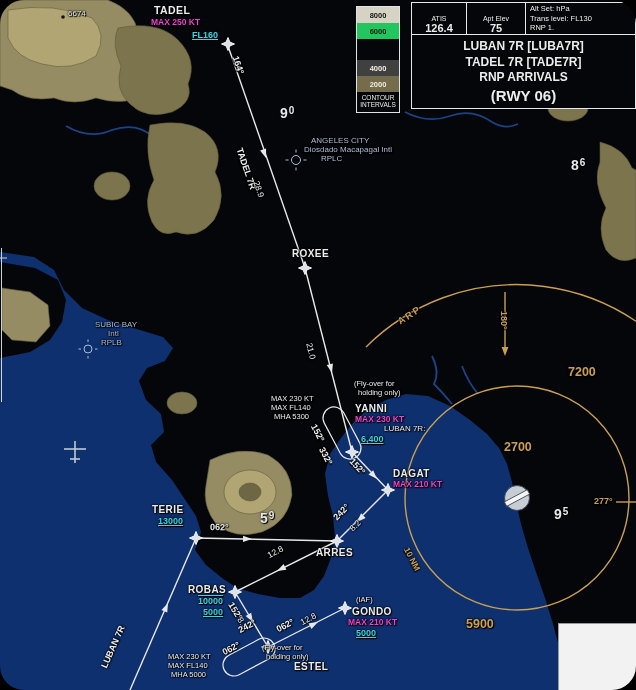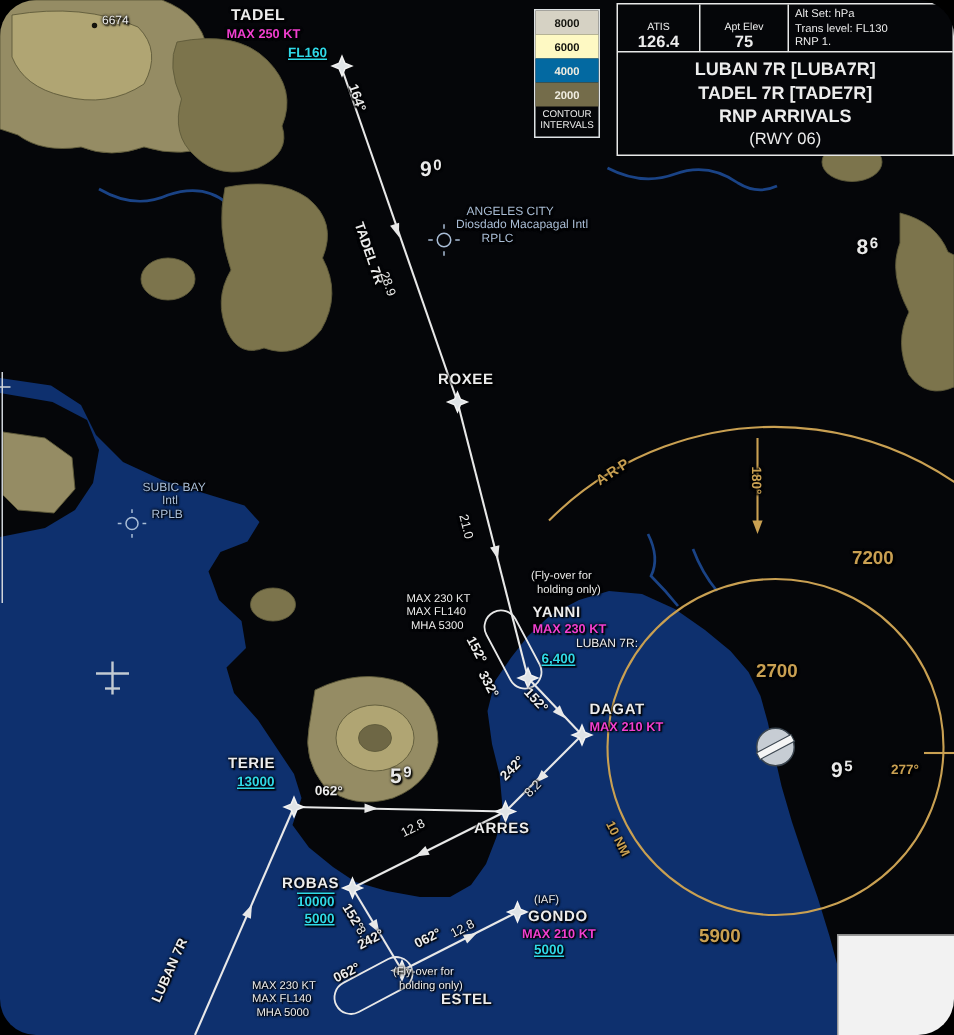--- a/index.html
+++ b/index.html
@@ -247,7 +247,7 @@
     <div class="legend-band" style="background:#d6d2c4;color:#15150f;">
         <span>8000</span>
       </div>
-    <div class="legend-band" style="background:#fef9c3;color:#15150f;align-items:center;">
+    <div class="legend-band" style="background:#22c55e;color:#15150f;align-items:center;">
         <span>6000</span>
       </div>
     <div class="legend-band" style="background:#0369a1;color:#f0ede0;">

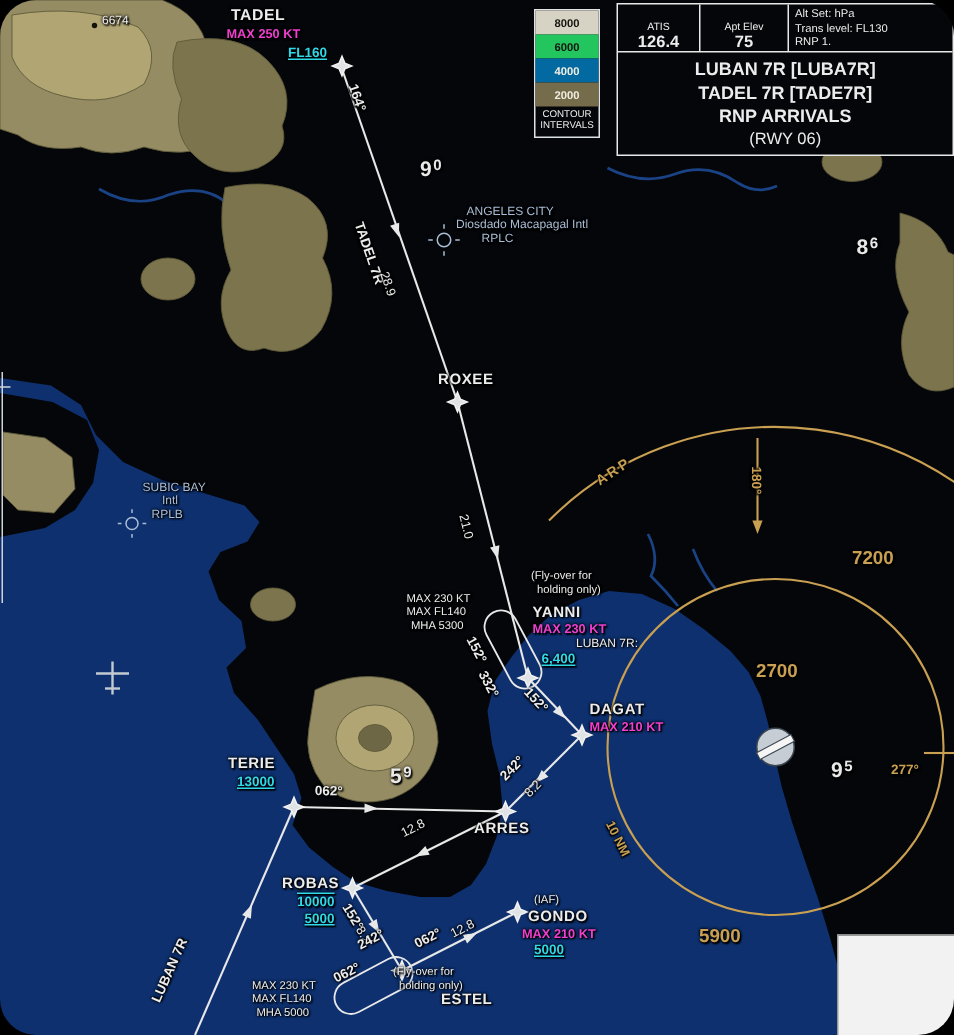--- a/index.html
+++ b/index.html
@@ -250,7 +250,7 @@
     <div class="legend-band" style="background:#22c55e;color:#15150f;align-items:center;">
         <span>6000</span>
       </div>
-    <div class="legend-band" style="background:#0369a1;color:#f0ede0;">
+    <div class="legend-band" style="background:#404040;color:#f0ede0;margin-top:21px;">
         <span>4000</span>
       </div>
     <div class="legend-band" style="background:#746c4a;color:#f0ede0;">

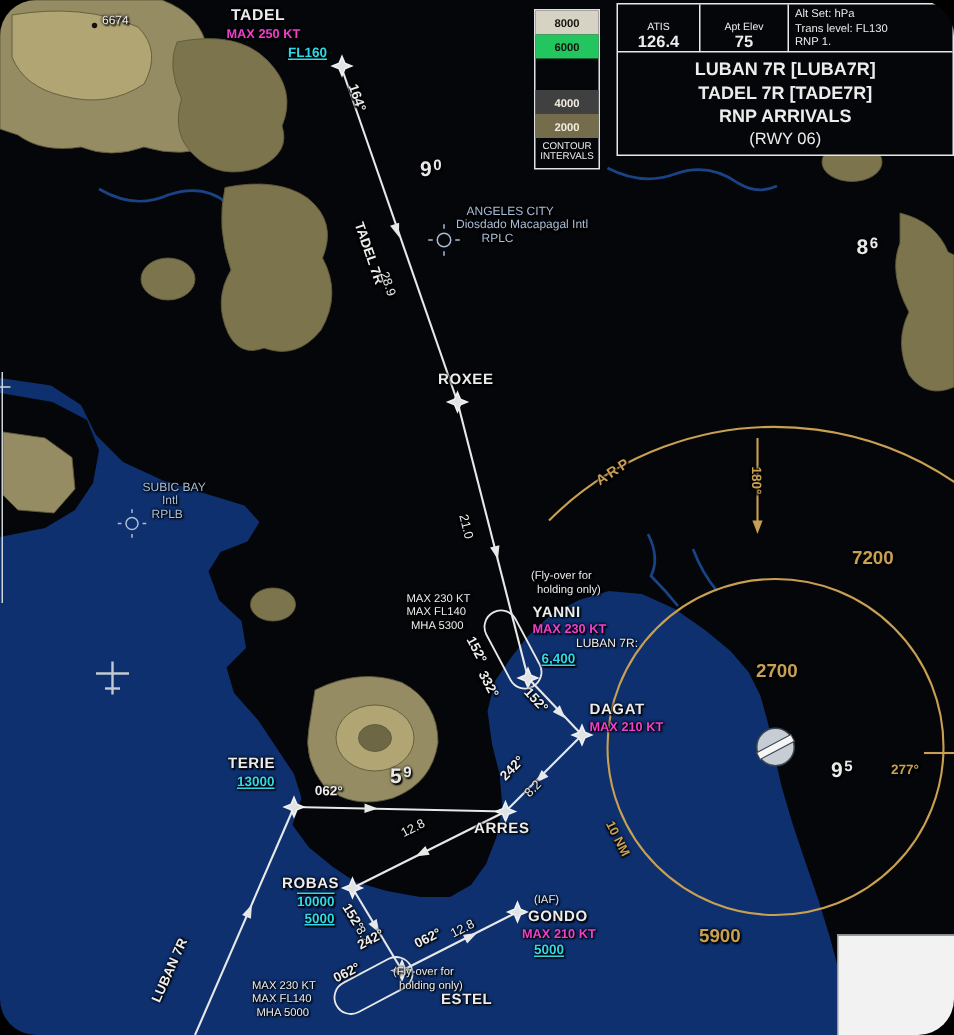--- a/index.html
+++ b/index.html
@@ -40,7 +40,7 @@
   .hdr-line{font-size:7.5px;line-height:1.3;}
   .hdr-title{text-align:center;padding:4px 0 3px 0;}
   .t1{font-size:12px;font-weight:bold;line-height:1.3;}
-  .t2{font-size:11px;font-weight:normal;line-height:1.3;}
+  .t2{font-size:15px;font-weight:bold;line-height:1.3;}
   .inset{position:absolute;left:558px;top:623px;width:78px;height:67px;background:#f2f2f2;
          border-left:1px solid #999;border-top:1px solid #999;}
 </style>

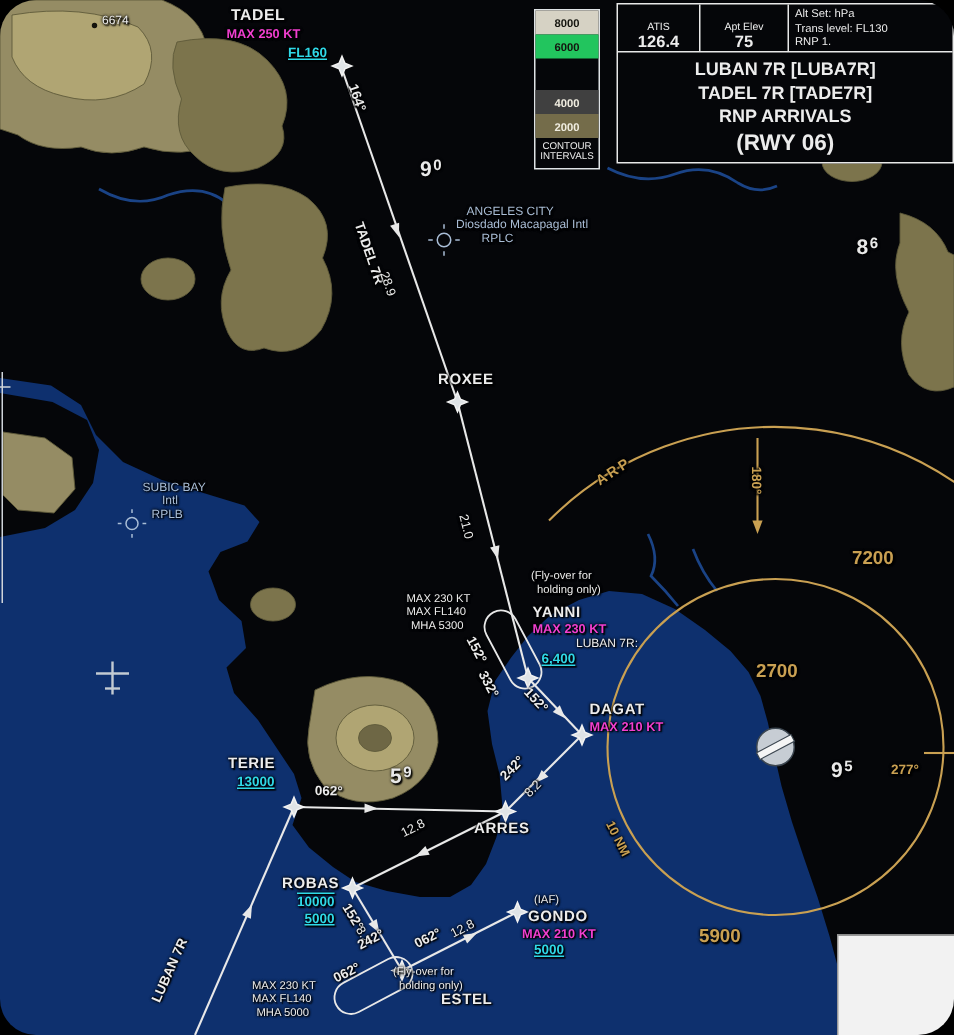--- a/index.html
+++ b/index.html
@@ -184,7 +184,7 @@
 
   <div class="lbl gold rot" style="left:396px;top:318px;font-size:9.5px;font-weight:bold;letter-spacing:2px;transform:rotate(-33deg);">ARP</div>
   <div class="lbl gold trk rot" style="left:508px;top:311px;transform:rotate(90deg);">180°</div>
-  <div class="lbl gold trk" style="left:594px;top:497px;margin-top:12px;">277°</div>
+  <div class="lbl gold trk" style="left:594px;top:497px;">277°</div>
   <div class="lbl gold rot" style="left:410px;top:546px;font-size:8.5px;font-weight:bold;transform:rotate(63deg);">10 NM</div>
   <div class="lbl gold msa" style="left:568px;top:366px;">7200</div>
   <div class="lbl gold msa" style="left:504px;top:441px;">2700</div>

